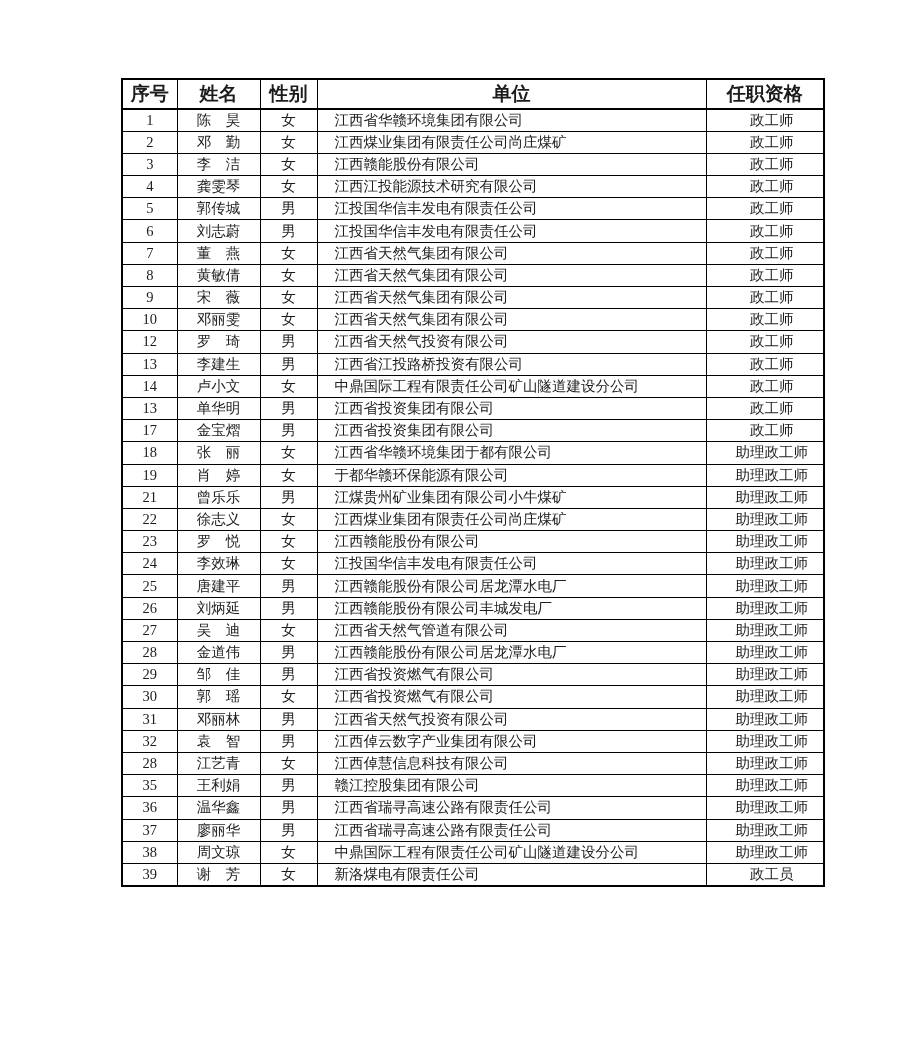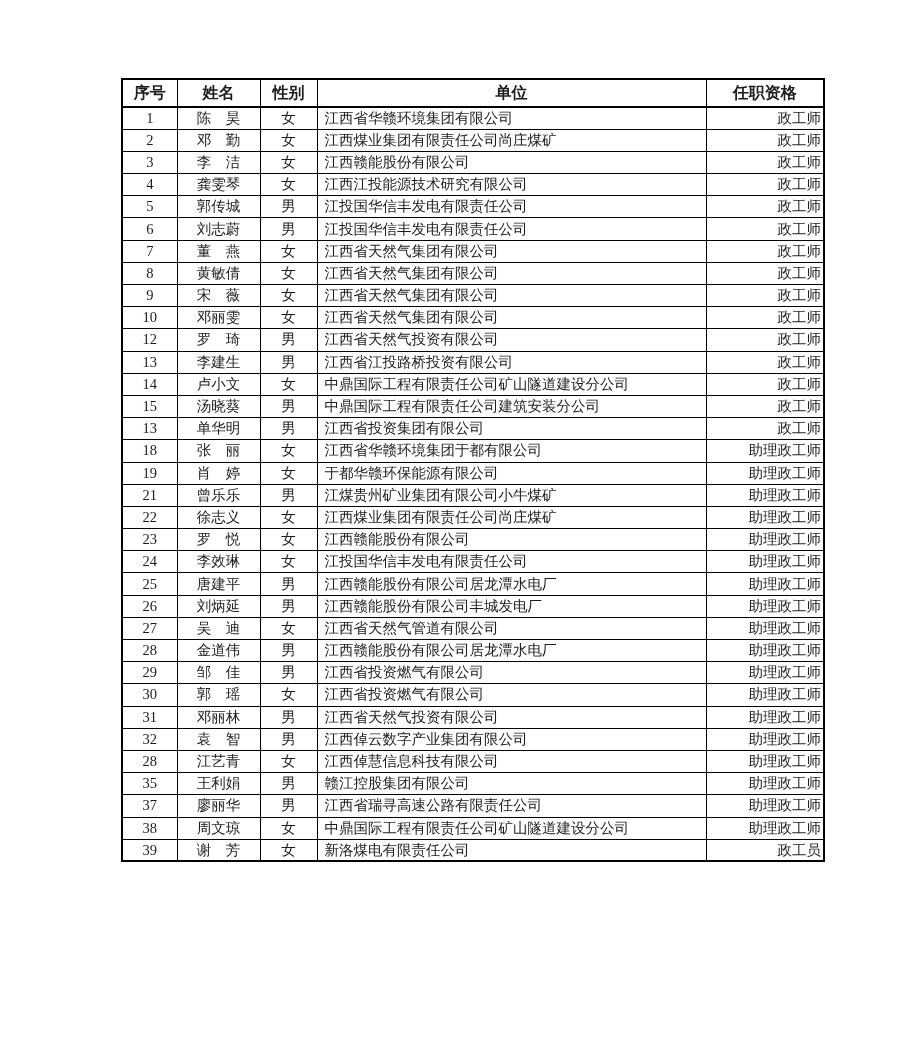--- a/index.html
+++ b/index.html
@@ -35,7 +35,7 @@
     height: 28px;
     font-family: "Liberation Sans", "DejaVu Sans", sans-serif;
     font-weight: bold;
-    font-size: 16px;
+    font-size: 19px;
     text-align: center;
     border-bottom: 2px solid #000;
   }

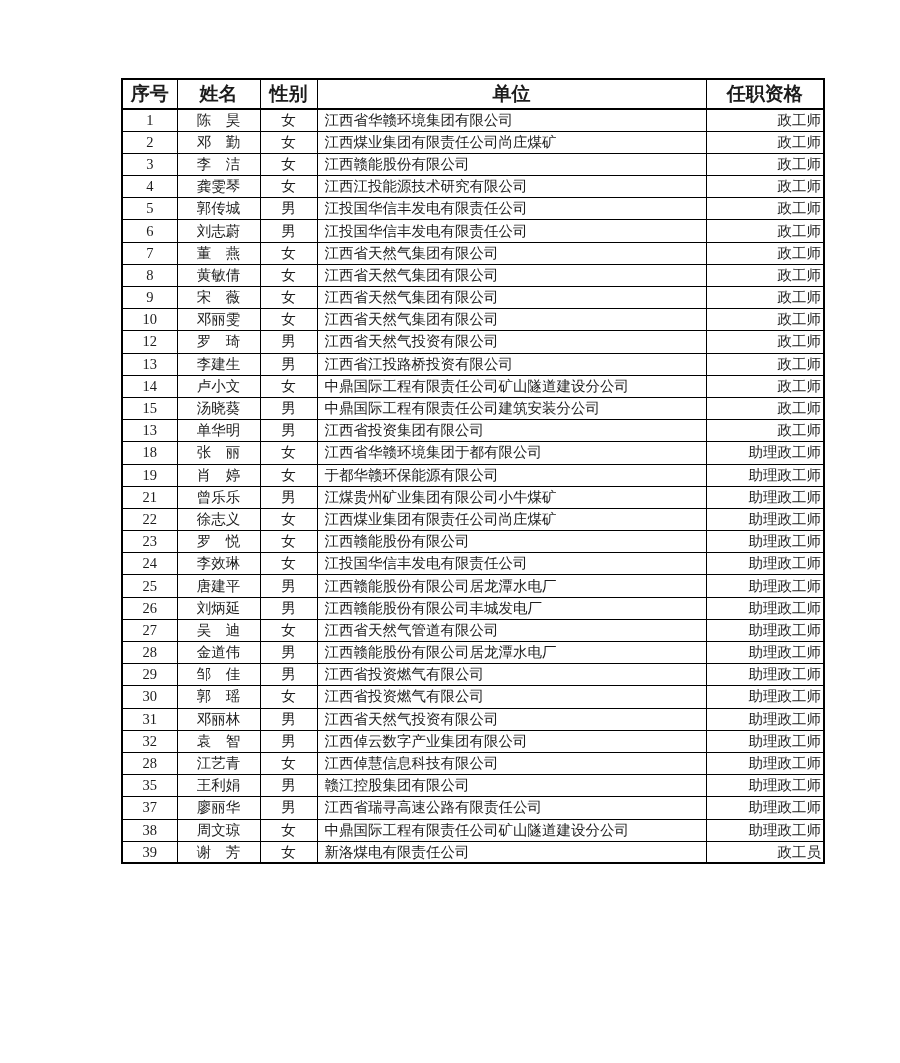--- a/index.html
+++ b/index.html
@@ -47,7 +47,7 @@
   }
   table.roster td.col-unit {
     text-align: left;
-    padding-left: 7px;
+    padding-left: 17px;
   }
   table.roster td.col-qual {
     text-align: right;

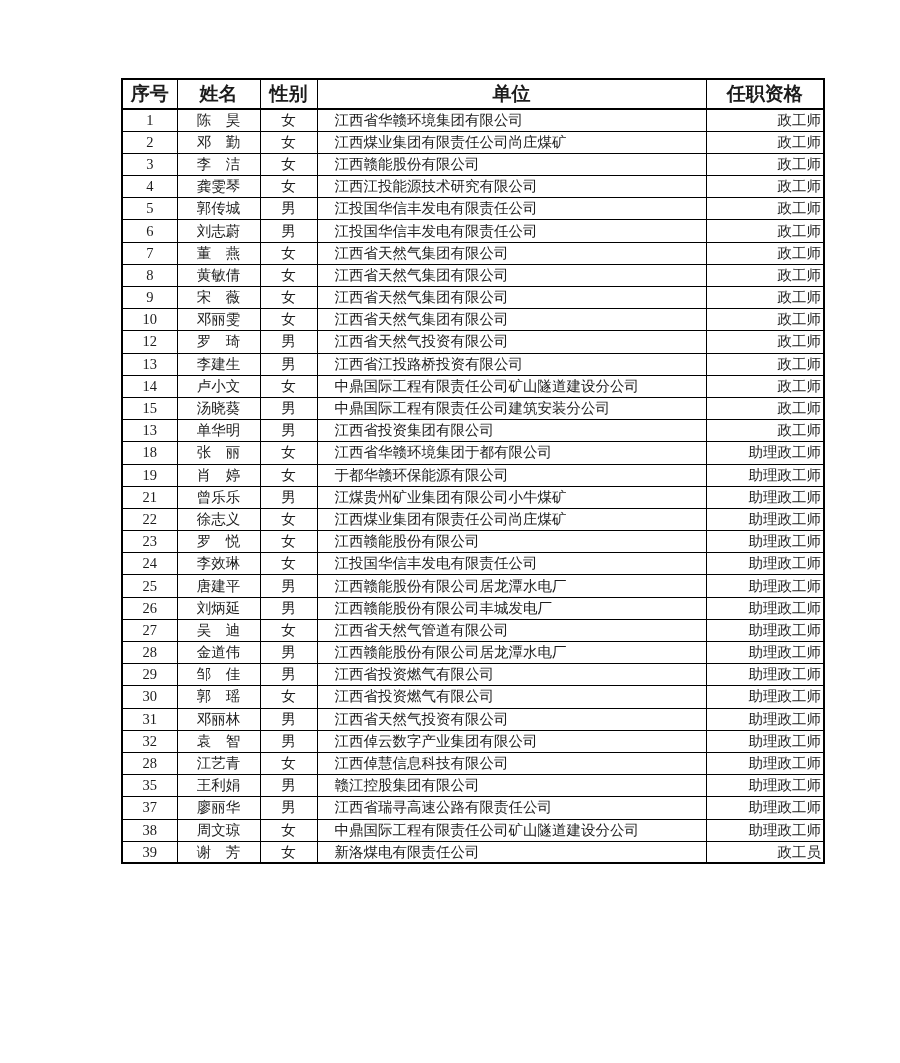--- a/index.html
+++ b/index.html
@@ -50,7 +50,7 @@
     padding-left: 17px;
   }
   table.roster td.col-qual {
-    text-align: right;
+    text-align: center;
     padding-left: 16px;
   }
   col.c-no   { width: 55px; }

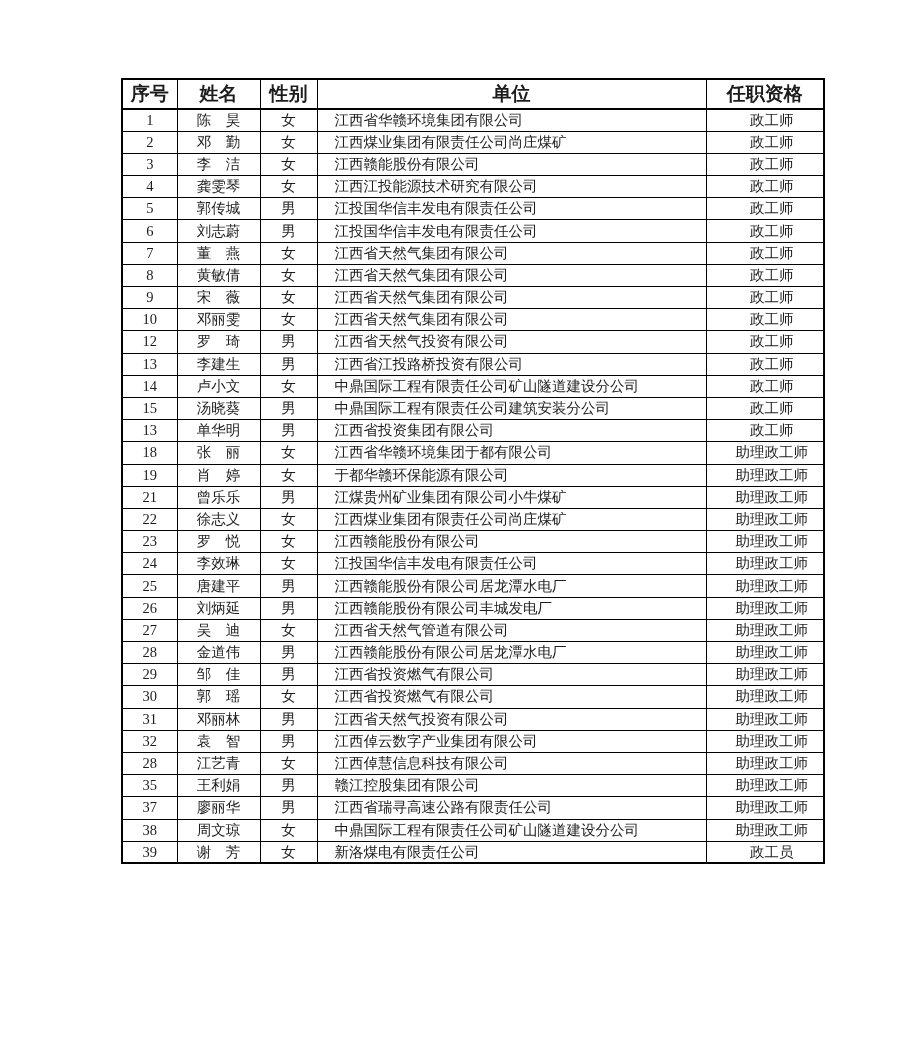--- a/index.html
+++ b/index.html
@@ -173,13 +173,6 @@
           <td class="col-qual">政工师</td>
         </tr>
         <tr>
-          <td class="col-no">15</td>
-          <td class="col-name">汤晓葵</td>
-          <td class="col-gender">男</td>
-          <td class="col-unit">中鼎国际工程有限责任公司建筑安装分公司</td>
-          <td class="col-qual">政工师</td>
-        </tr>
-        <tr>
           <td class="col-no">13</td>
           <td class="col-name">单华明</td>
           <td class="col-gender">男</td>

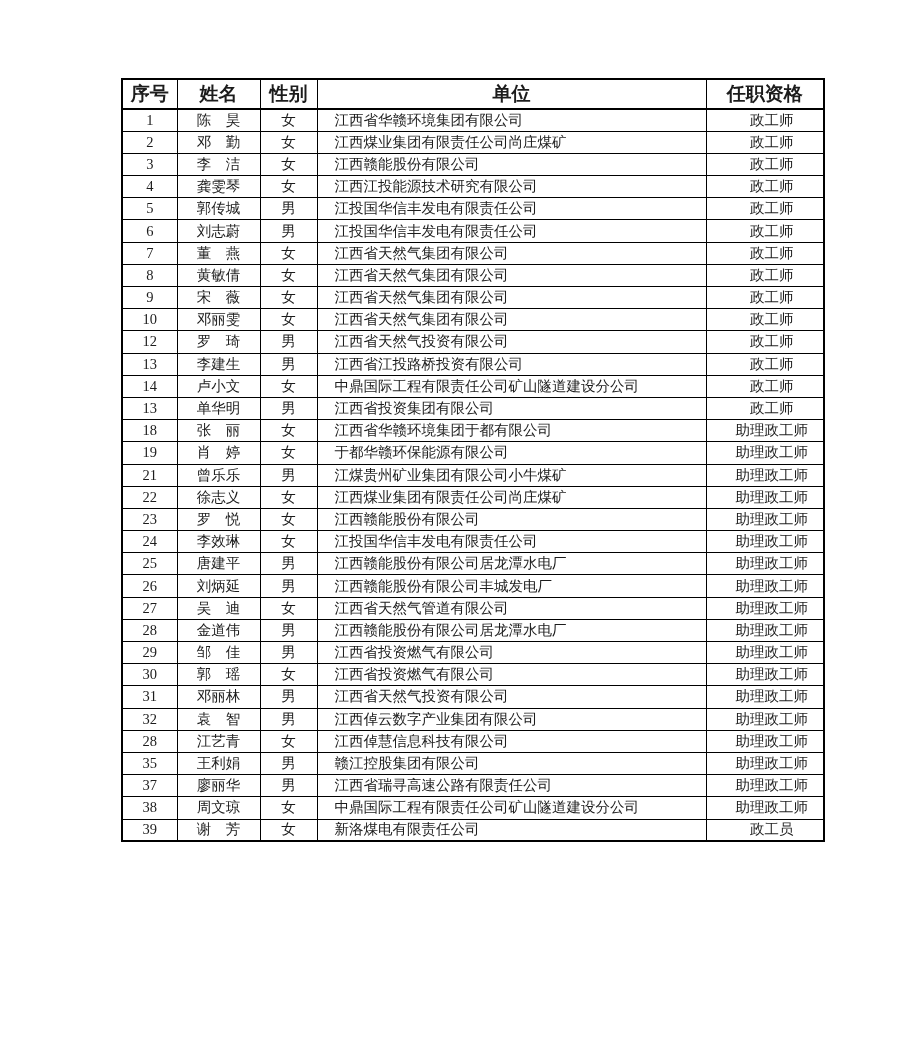--- a/index.html
+++ b/index.html
@@ -180,6 +180,13 @@
           <td class="col-qual">政工师</td>
         </tr>
         <tr>
+          <td class="col-no">17</td>
+          <td class="col-name">金宝熠</td>
+          <td class="col-gender">男</td>
+          <td class="col-unit">江西省投资集团有限公司</td>
+          <td class="col-qual">政工师</td>
+        </tr>
+        <tr>
           <td class="col-no">18</td>
           <td class="col-name">张　丽</td>
           <td class="col-gender">女</td>

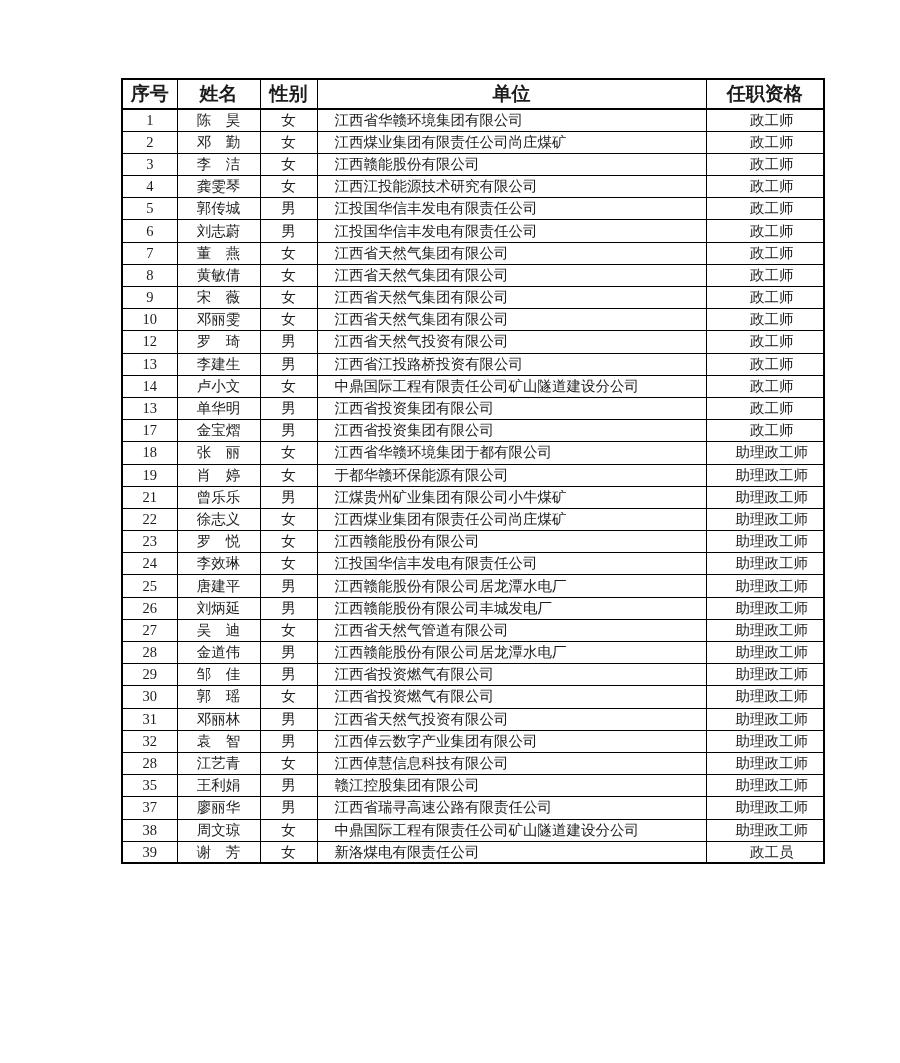--- a/index.html
+++ b/index.html
@@ -299,6 +299,13 @@
           <td class="col-qual">助理政工师</td>
         </tr>
         <tr>
+          <td class="col-no">36</td>
+          <td class="col-name">温华鑫</td>
+          <td class="col-gender">男</td>
+          <td class="col-unit">江西省瑞寻高速公路有限责任公司</td>
+          <td class="col-qual">助理政工师</td>
+        </tr>
+        <tr>
           <td class="col-no">37</td>
           <td class="col-name">廖丽华</td>
           <td class="col-gender">男</td>

